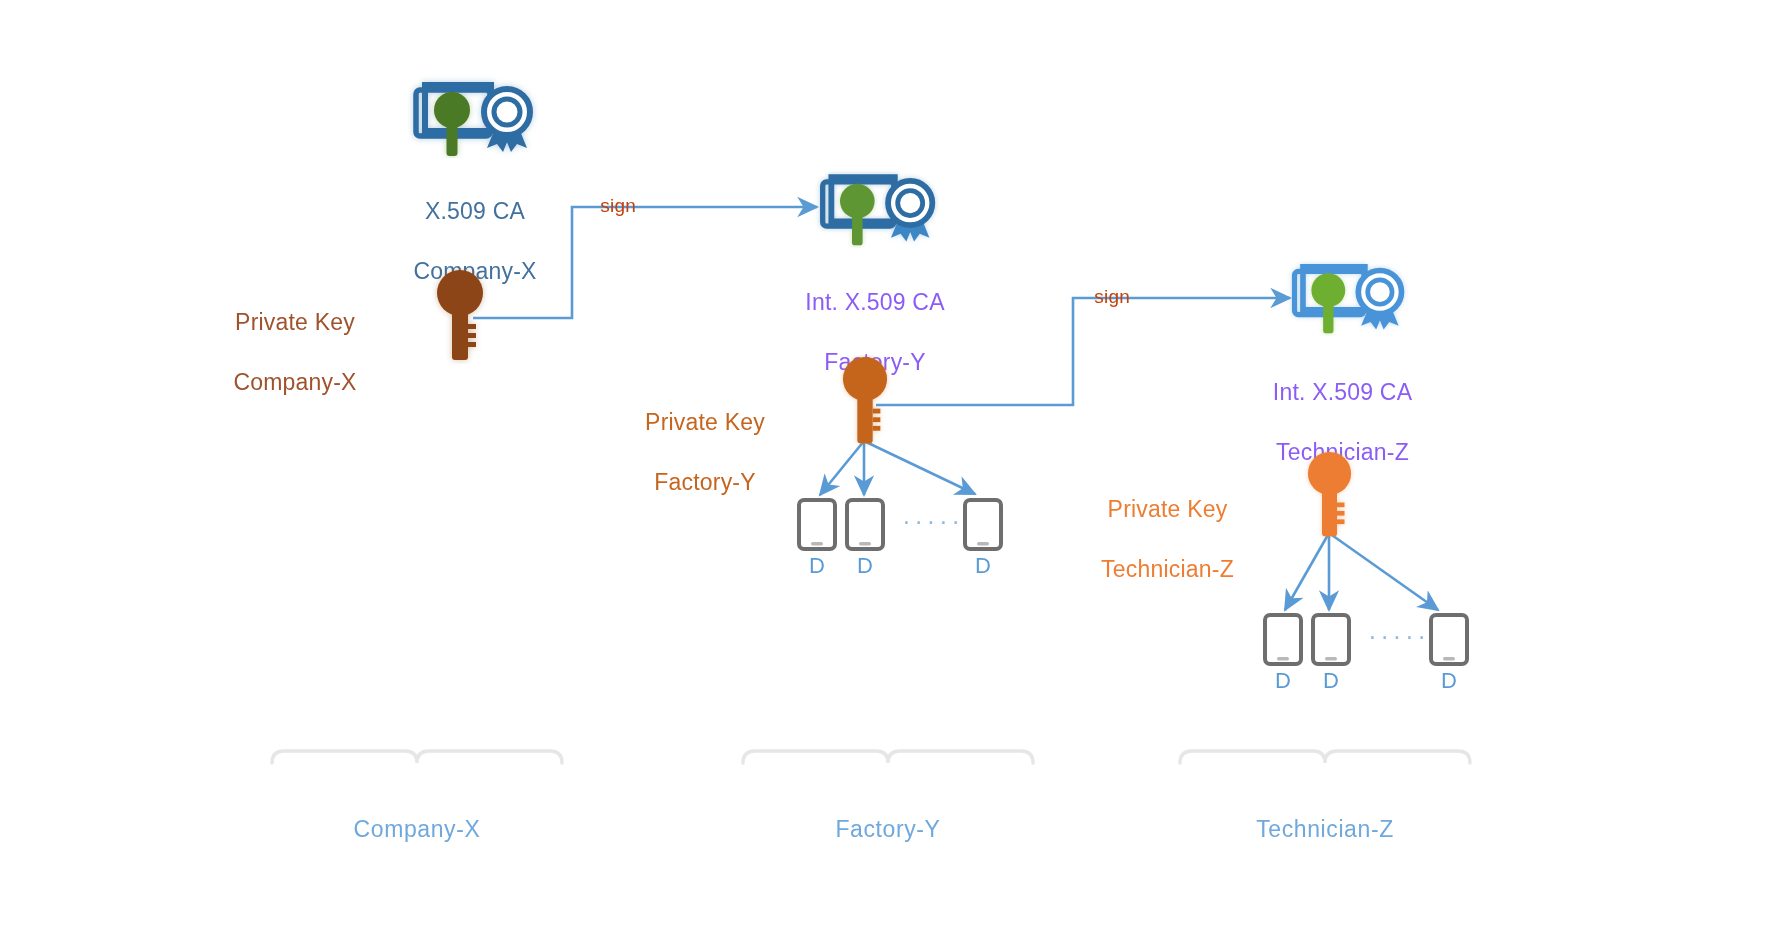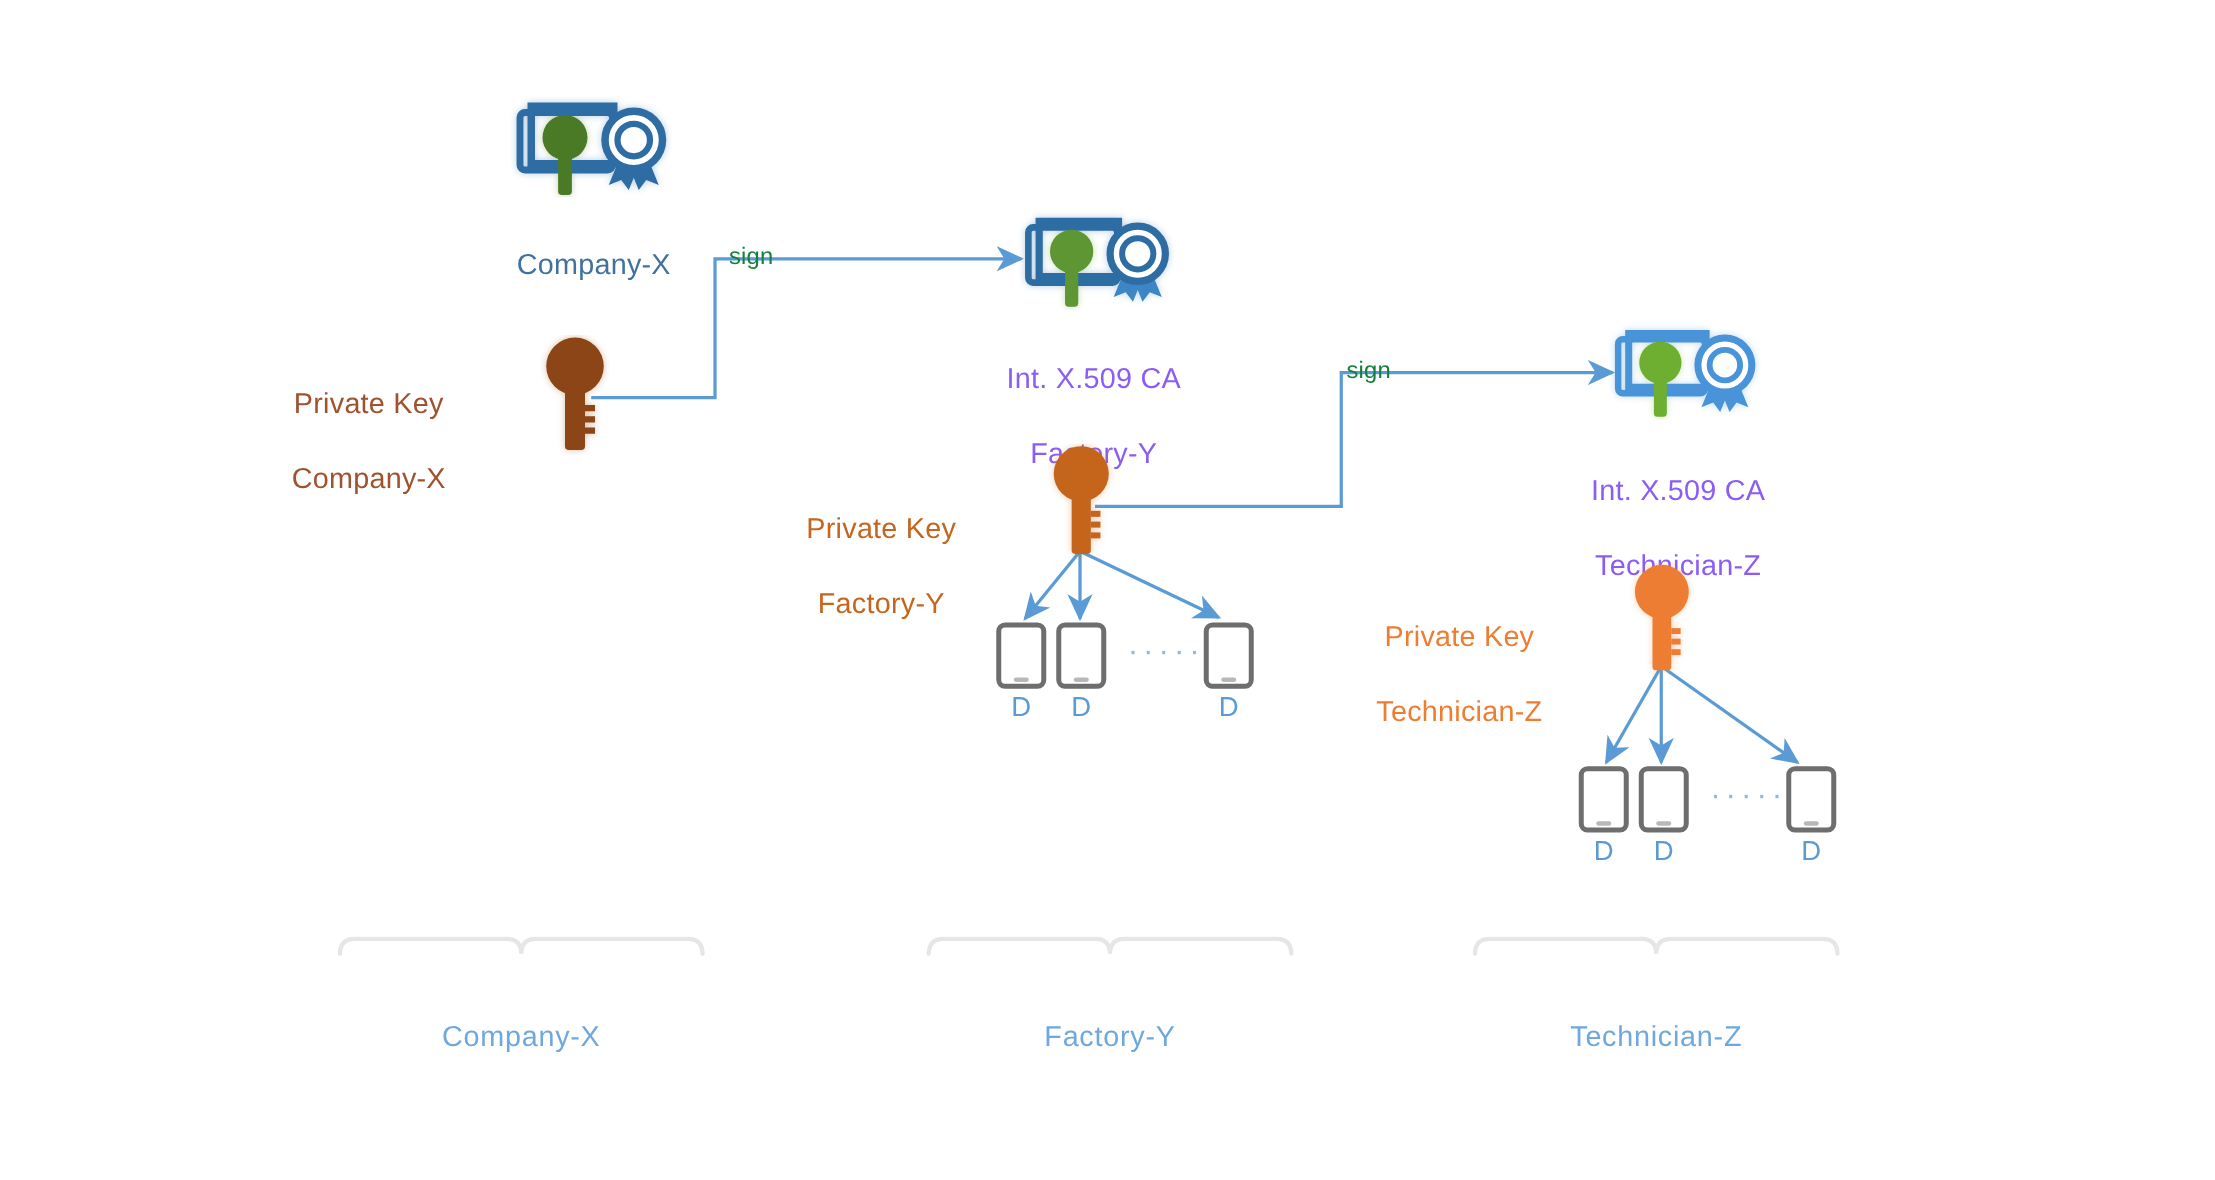--- a/index.html
+++ b/index.html
@@ -142,6 +142,7 @@
     </svg>
   </div>
   <div class="lbl lbl-cert-dark" style="left:350px; top:167px; width:250px;">
+    <div>X.509 CA</div>
     <div>Company-X</div>
   </div>
 

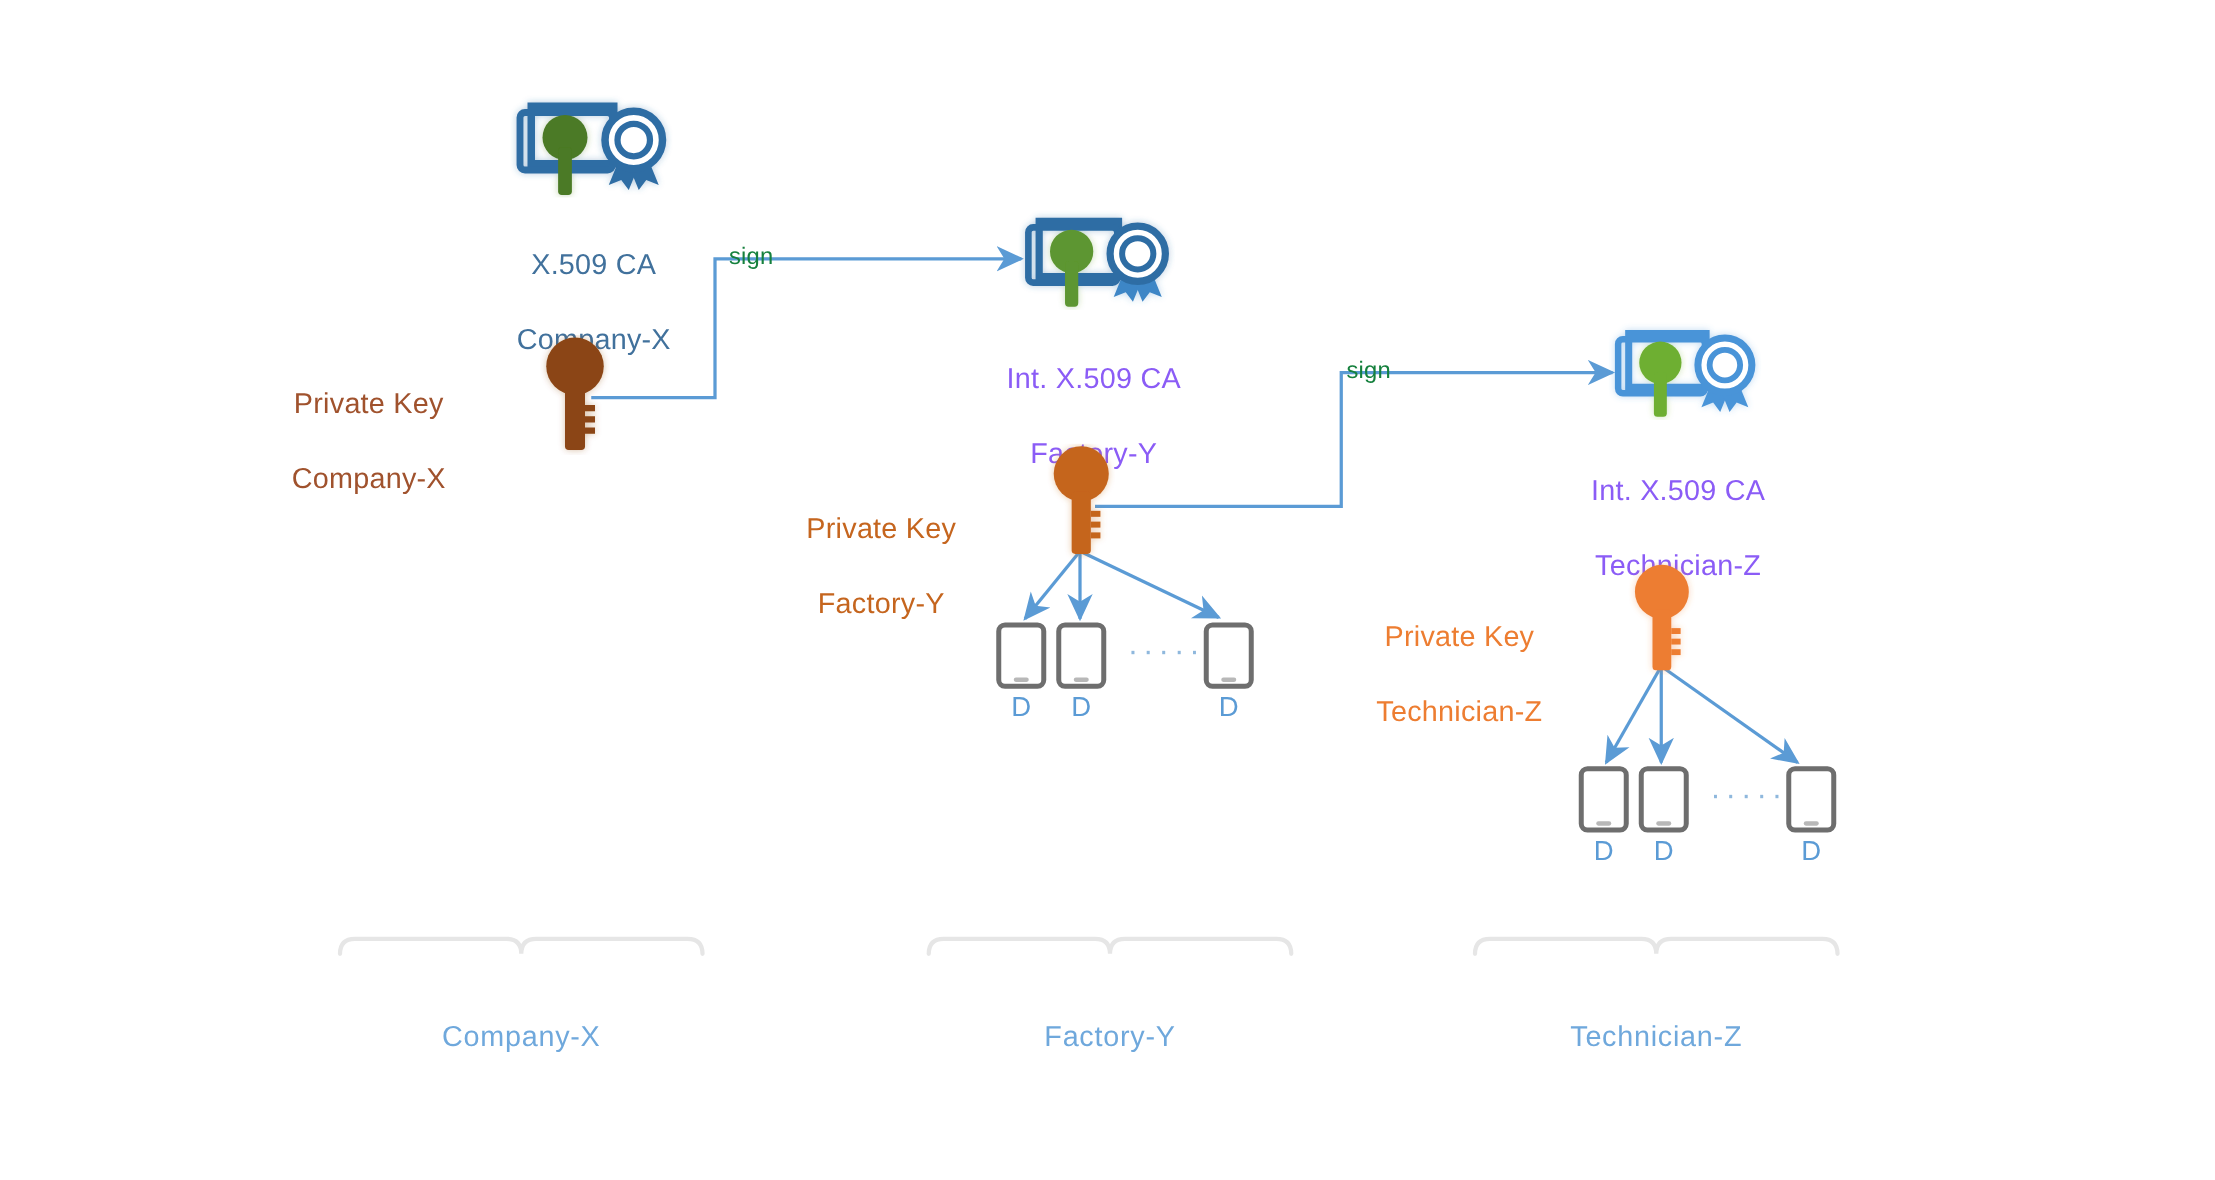--- a/index.html
+++ b/index.html
@@ -58,9 +58,9 @@
     font-size: 23px;
   }
   .lbl-sign {
-    color: #15803d;
+    color: #c2410c;
     font-size: 19px;
-    text-align: center;
+    text-align: right;
   }
   .lbl-d {
     color: #5b9bd5;

